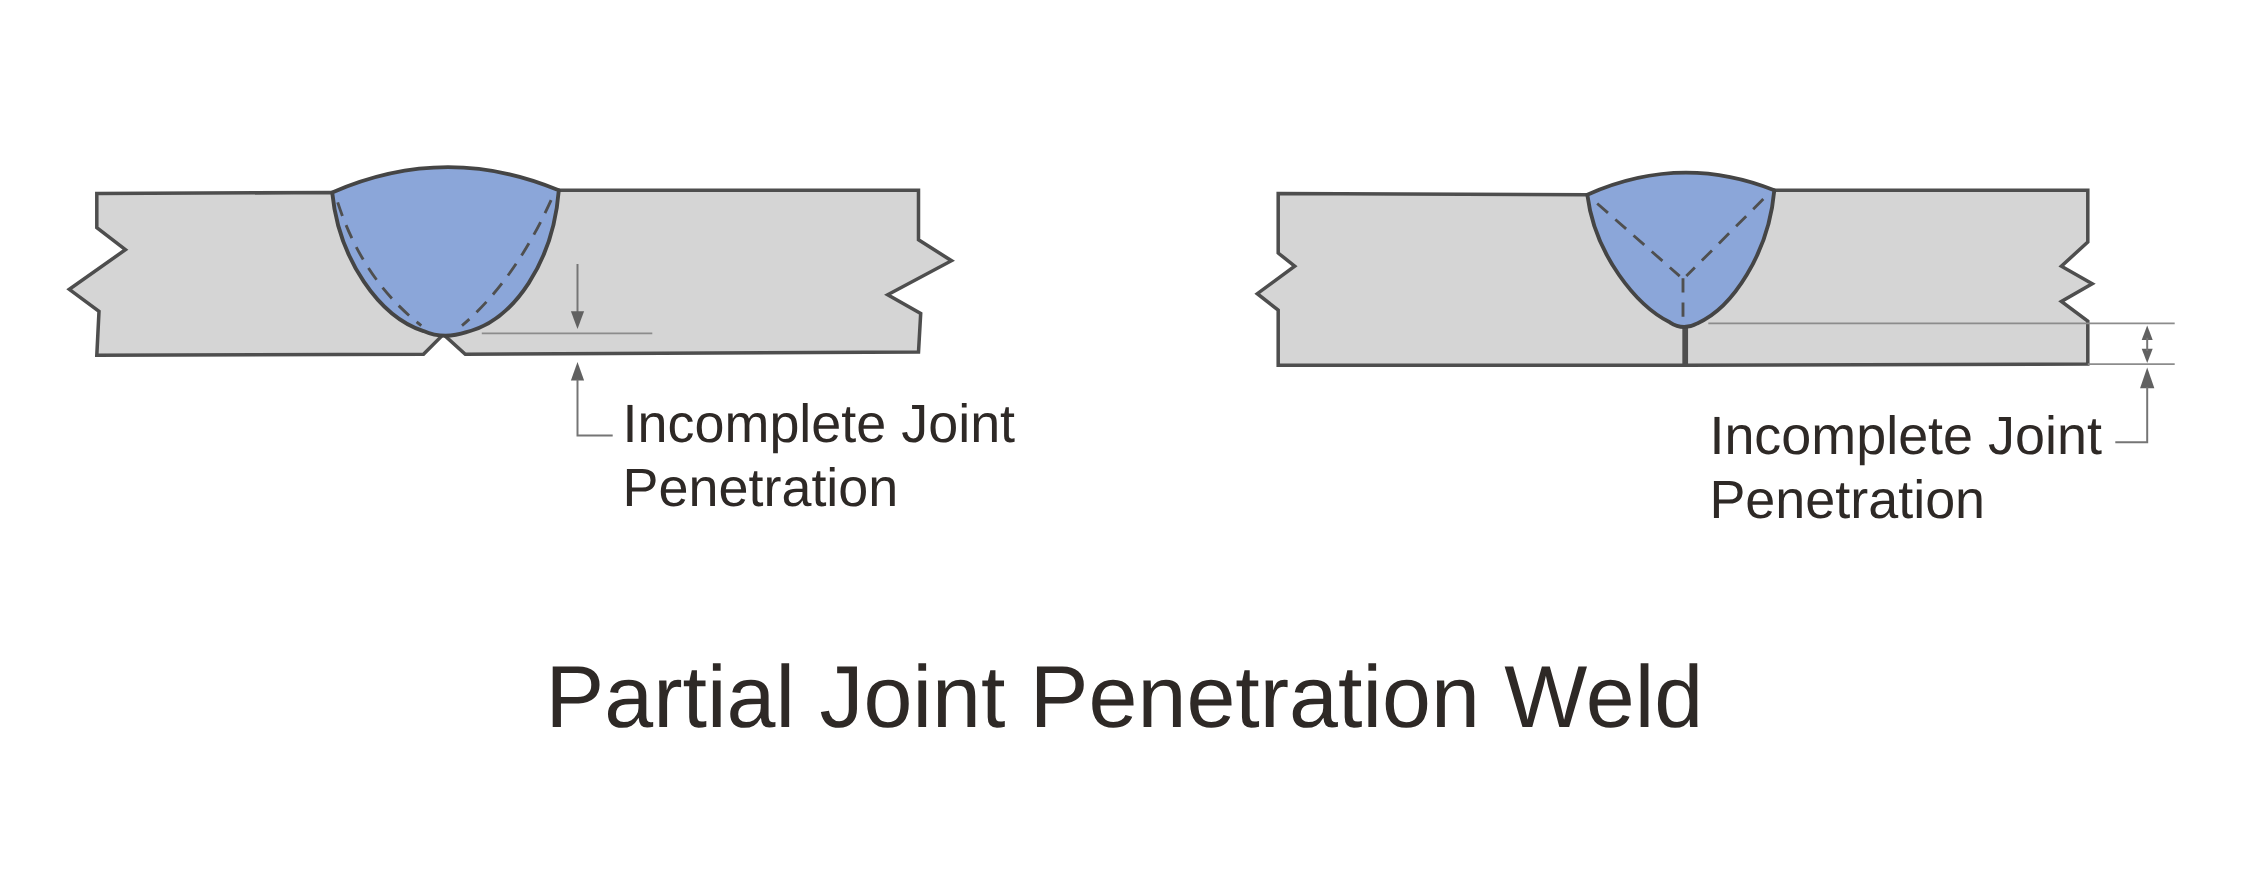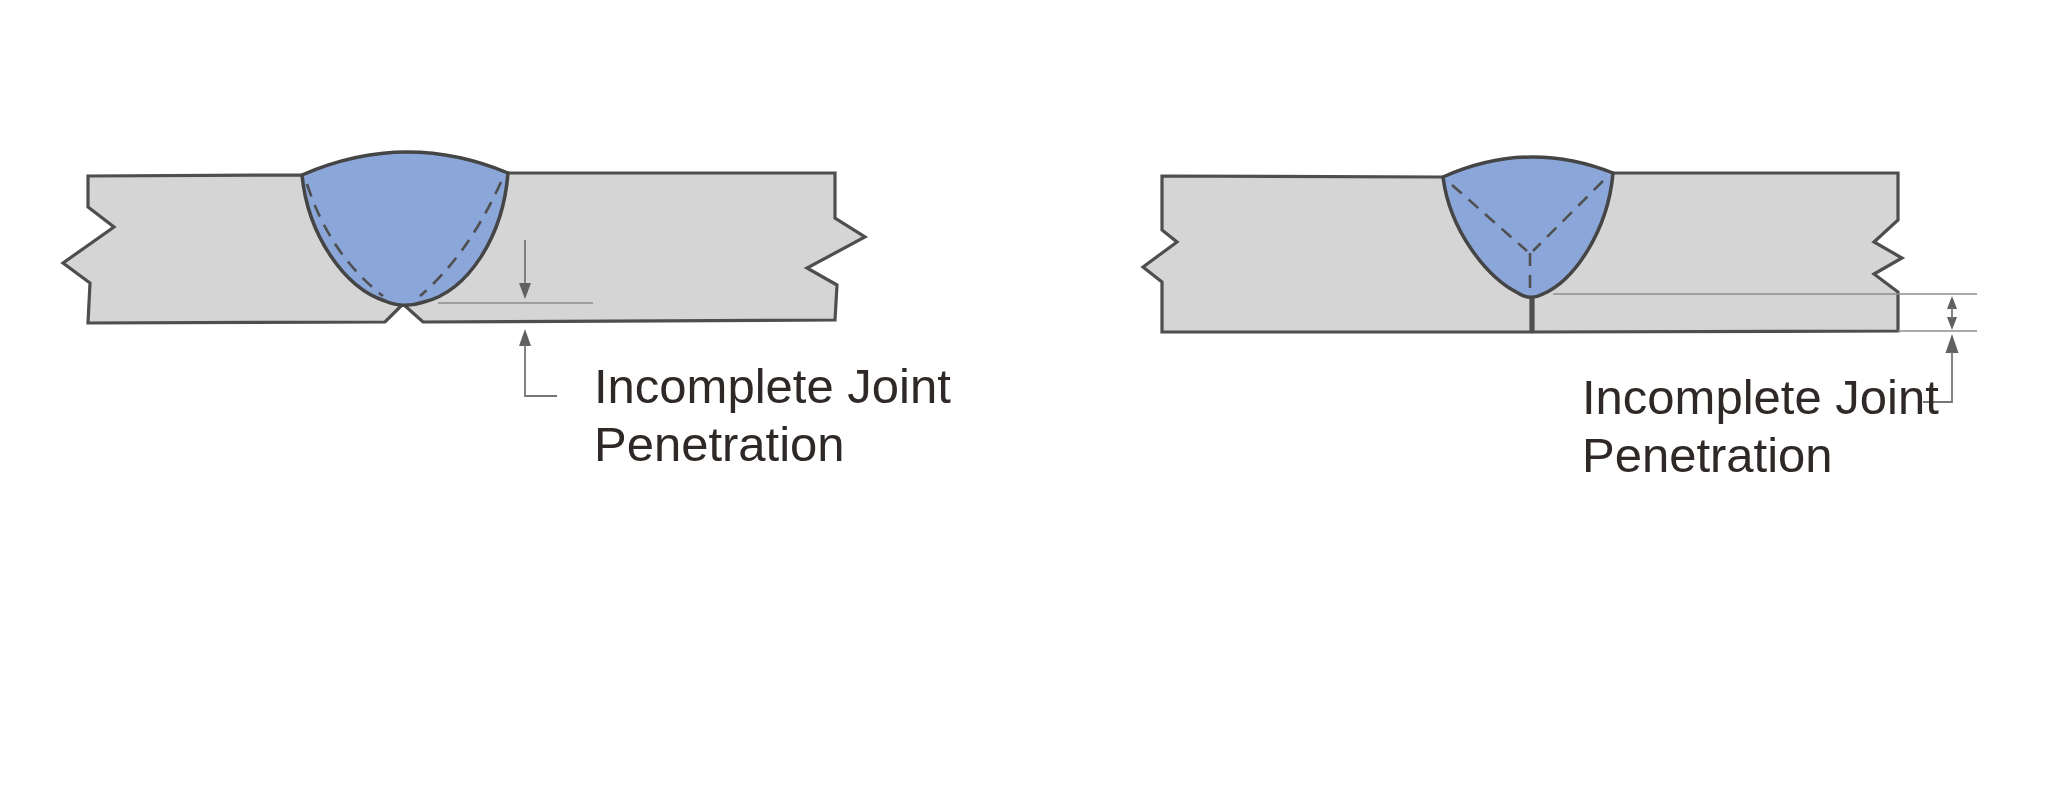--- a/index.html
+++ b/index.html
@@ -56,7 +56,6 @@
     font-size: 49px;
     line-height: 58px;
     white-space: nowrap;
-    margin-left: 28px;
   }
   .label .ln { display: block; }
 

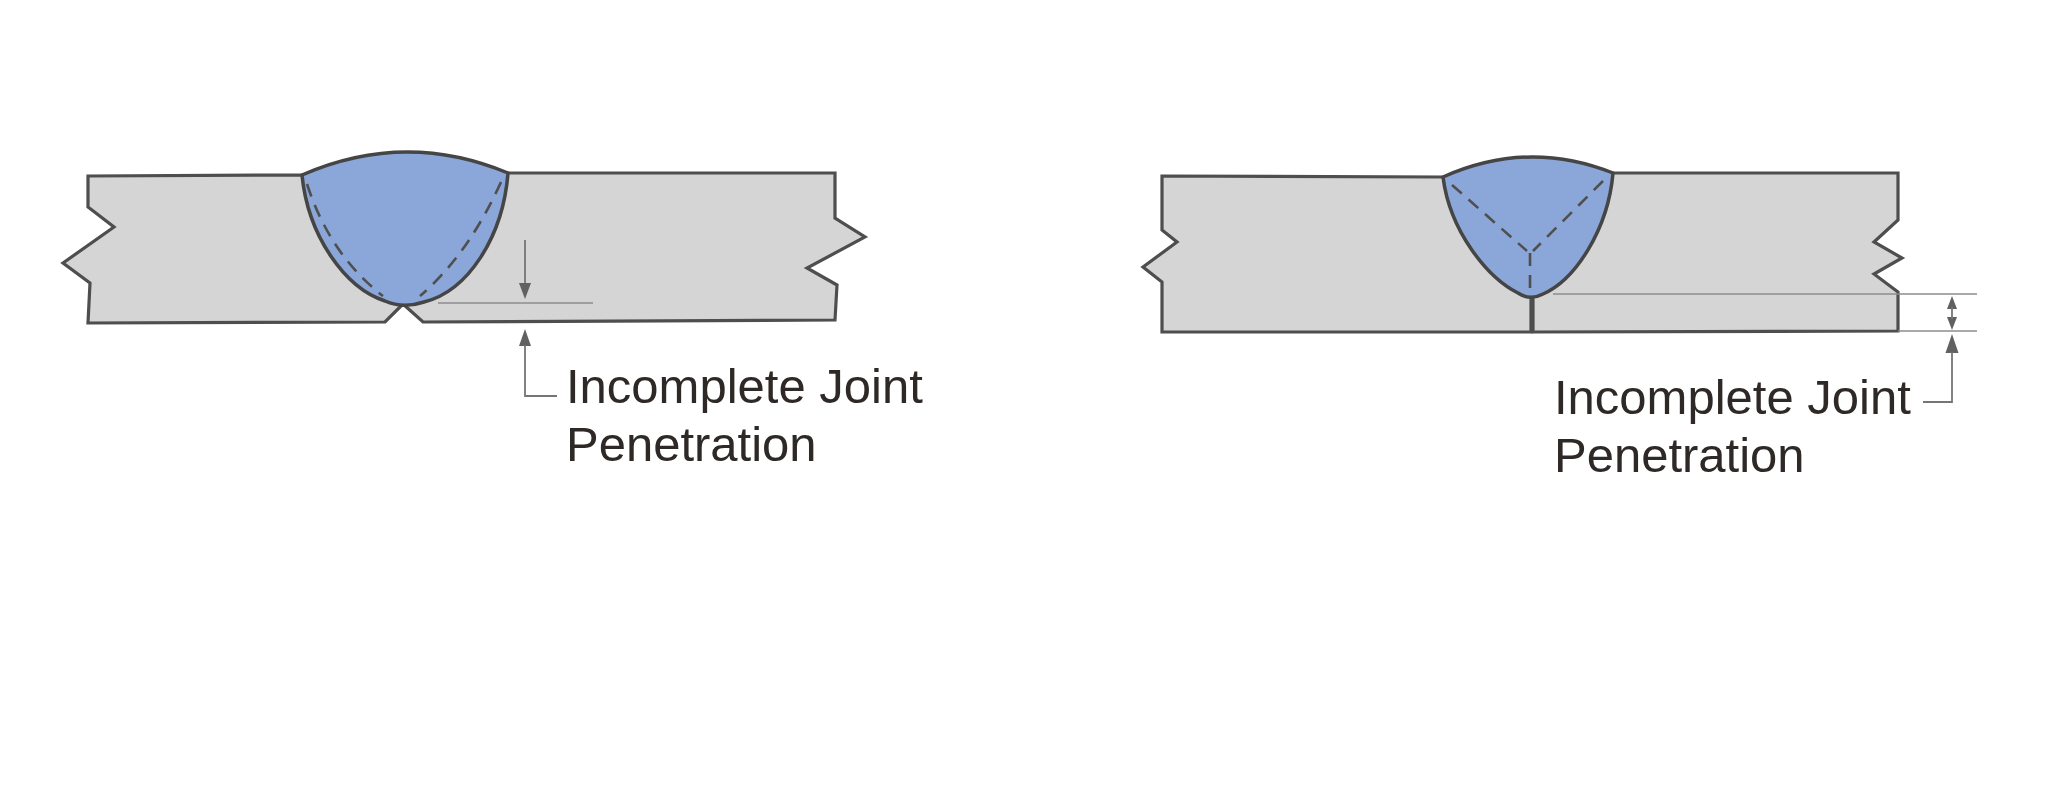--- a/index.html
+++ b/index.html
@@ -149,6 +149,7 @@
     <span class="ln">Penetration</span>
   </div>
 
+  <div class="fig-title">Partial Joint Penetration Weld</div>
 
 </div>
 

